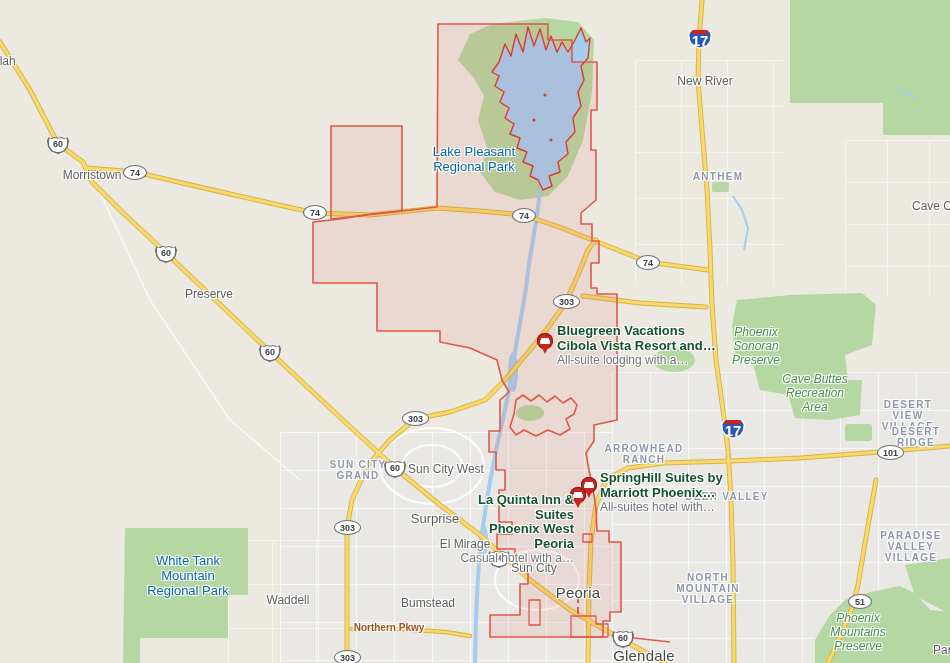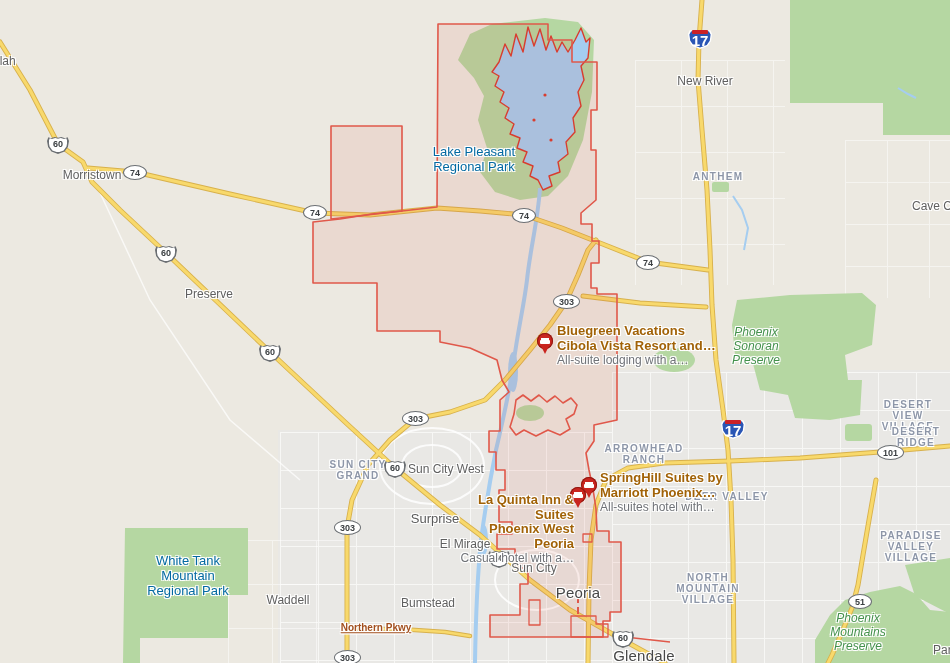--- a/index.html
+++ b/index.html
@@ -27,7 +27,7 @@
   
   .hotel{position:absolute;line-height:1.12;
        text-shadow:0 0 2px #fff,0 0 2px #fff,1px 1px 0 #fff,-1px -1px 0 #fff,1px -1px 0 #fff,-1px 1px 0 #fff;}
-  .hotel .t{font-size:13px;font-weight:700;color:#a16207;white-space:pre-line;}
+  .hotel .t{font-size:13px;font-weight:700;color:#14532d;white-space:pre-line;}
   .hotel .s{font-size:12px;color:#6f7277;margin-top:1px;white-space:pre-line;}
   .hotel.right{text-align:right;}
   

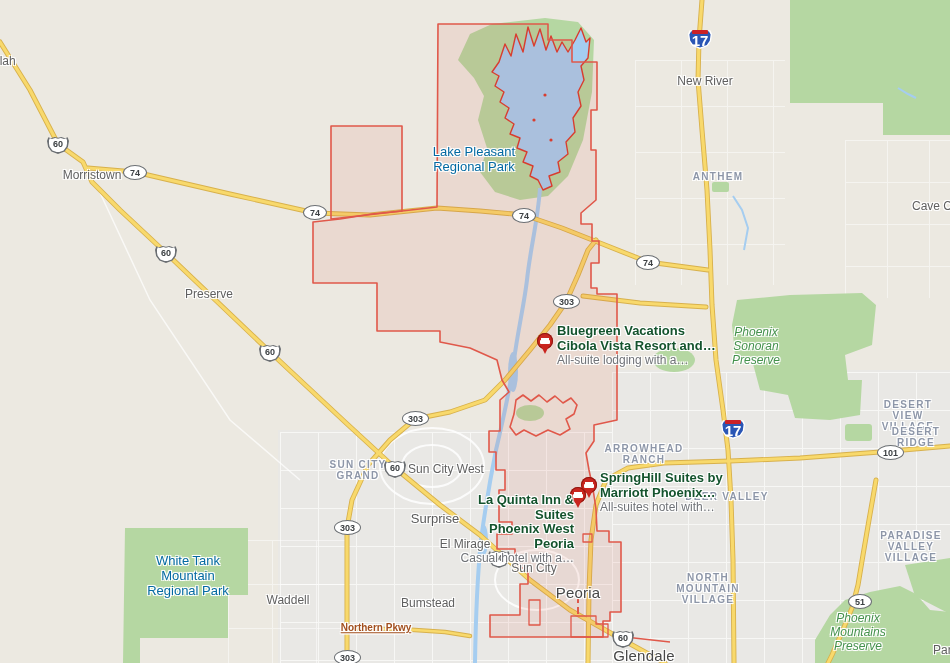--- a/index.html
+++ b/index.html
@@ -255,6 +255,9 @@
   <div class="lbl preserve" style="left:756px;top:347px;">Phoenix
 Sonoran
 Preserve</div>
+  <div class="lbl preserve" style="left:815px;top:394px;">Cave Buttes
+Recreation
+Area</div>
   <div class="lbl preserve" style="left:858px;top:633px;">Phoenix
 Mountains
 Preserve</div>

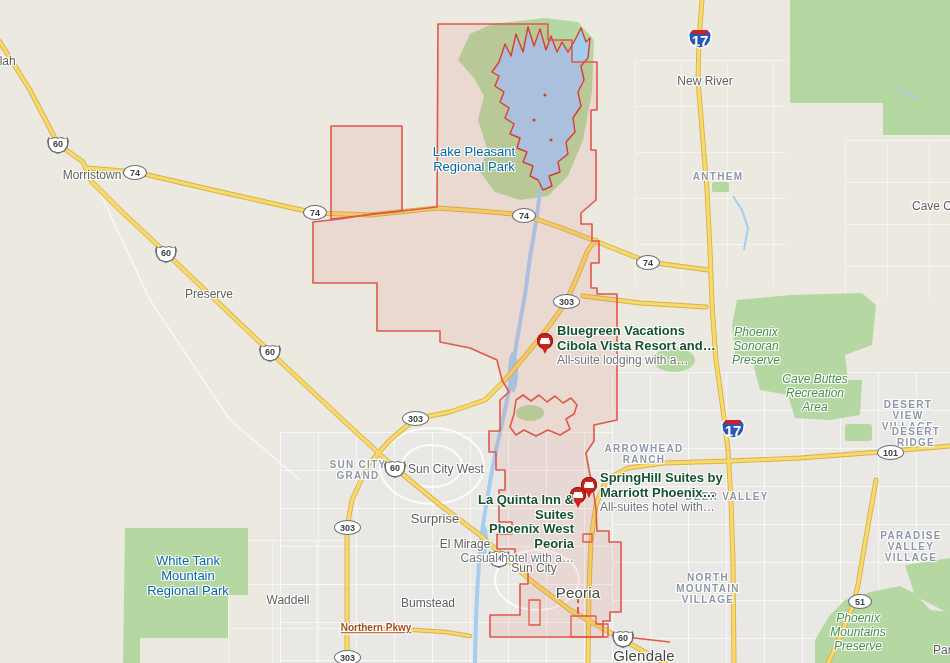--- a/index.html
+++ b/index.html
@@ -261,7 +261,7 @@
   <div class="lbl preserve" style="left:858px;top:633px;">Phoenix
 Mountains
 Preserve</div>
-  <div class="lbl roadlbl" style="left:376px;top:628px;text-decoration:underline;">Northern Pkwy</div>
+  <div class="lbl roadlbl" style="left:389px;top:628px;">Northern Pkwy</div>
 
   <div class="pin" style="left:537px;top:333px;">
       <span class="bed"></span>

